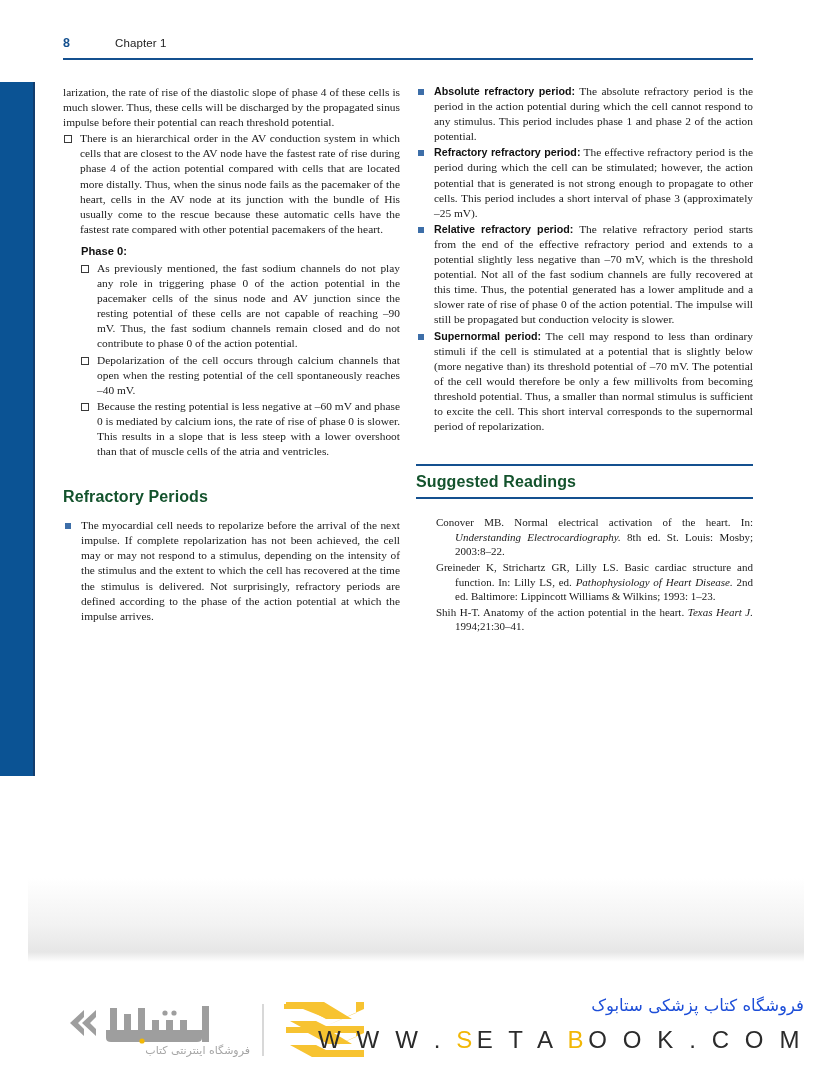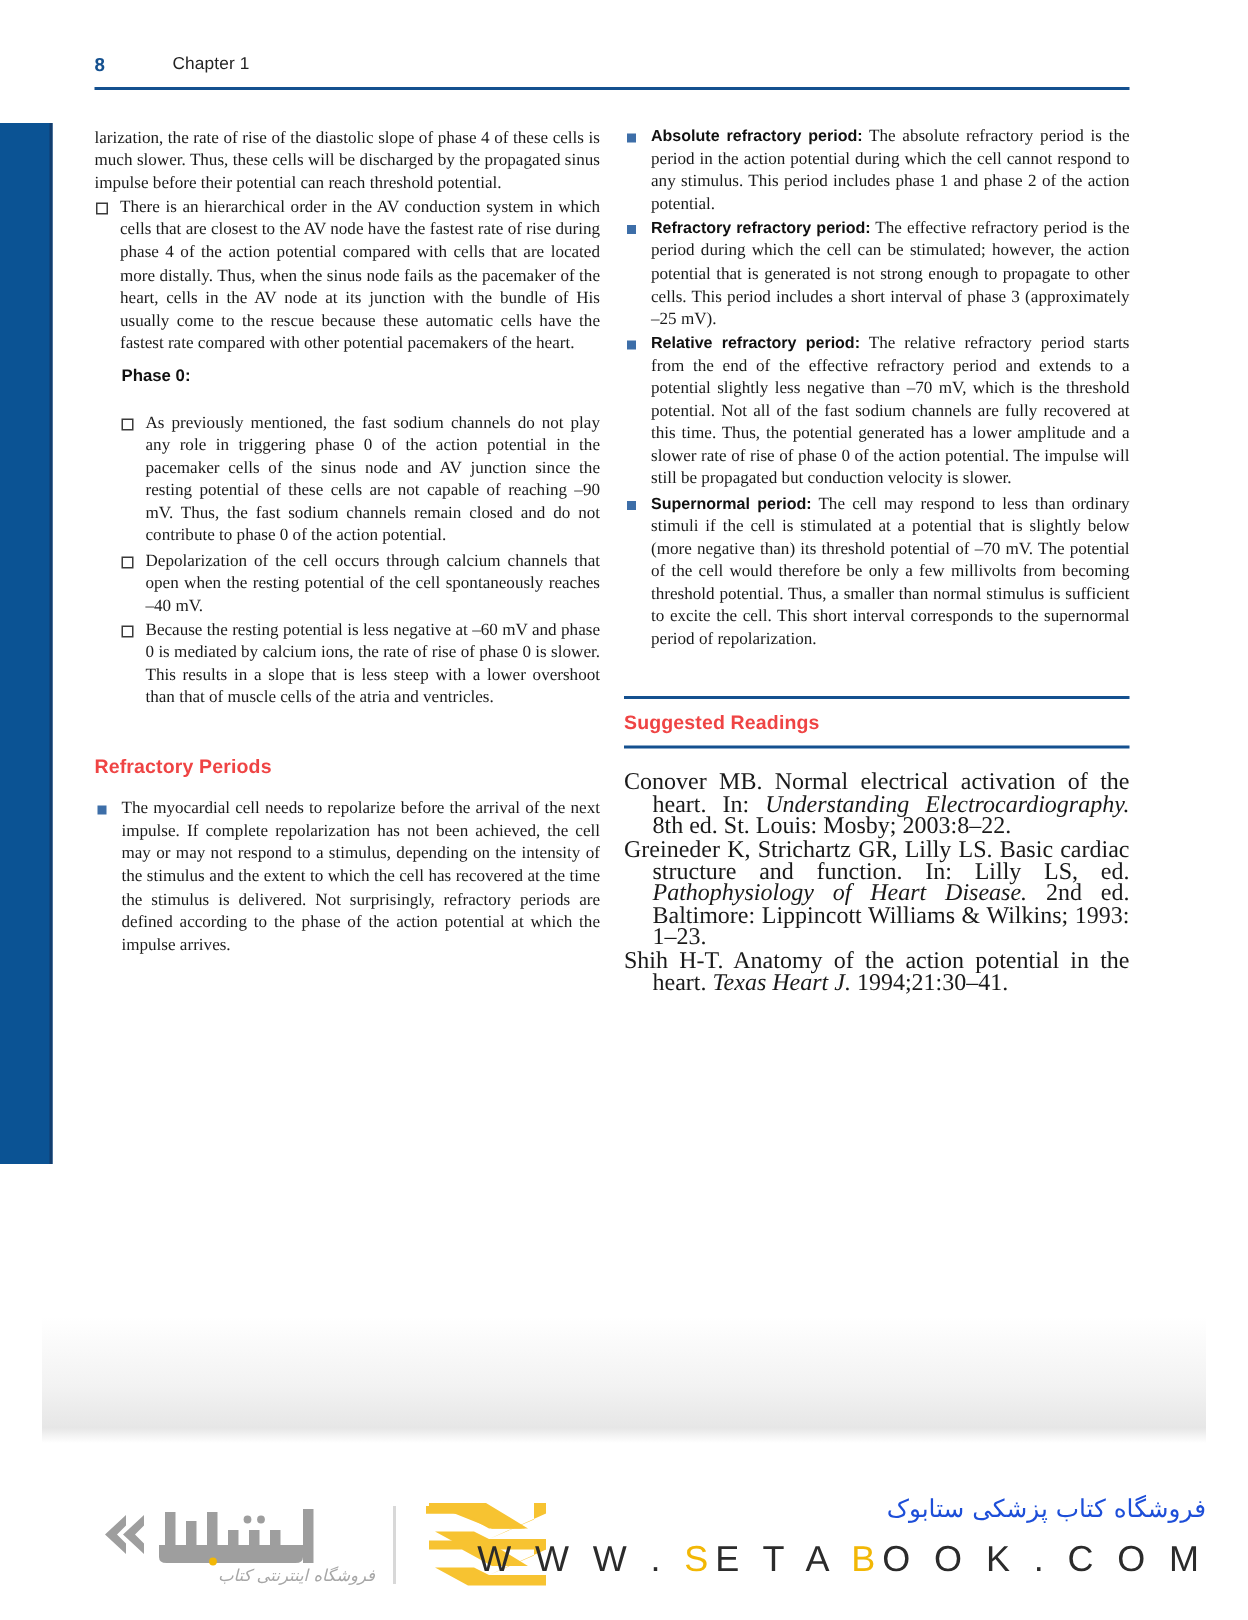--- a/index.html
+++ b/index.html
@@ -155,7 +155,7 @@
     position: relative;
     padding-left: 18px;
     margin-top: 7px;
-    margin-bottom: 16px;
+    margin-bottom: 2px;
     font-family: "Liberation Sans", sans-serif;
     font-weight: bold;
     font-size: 11.2px;

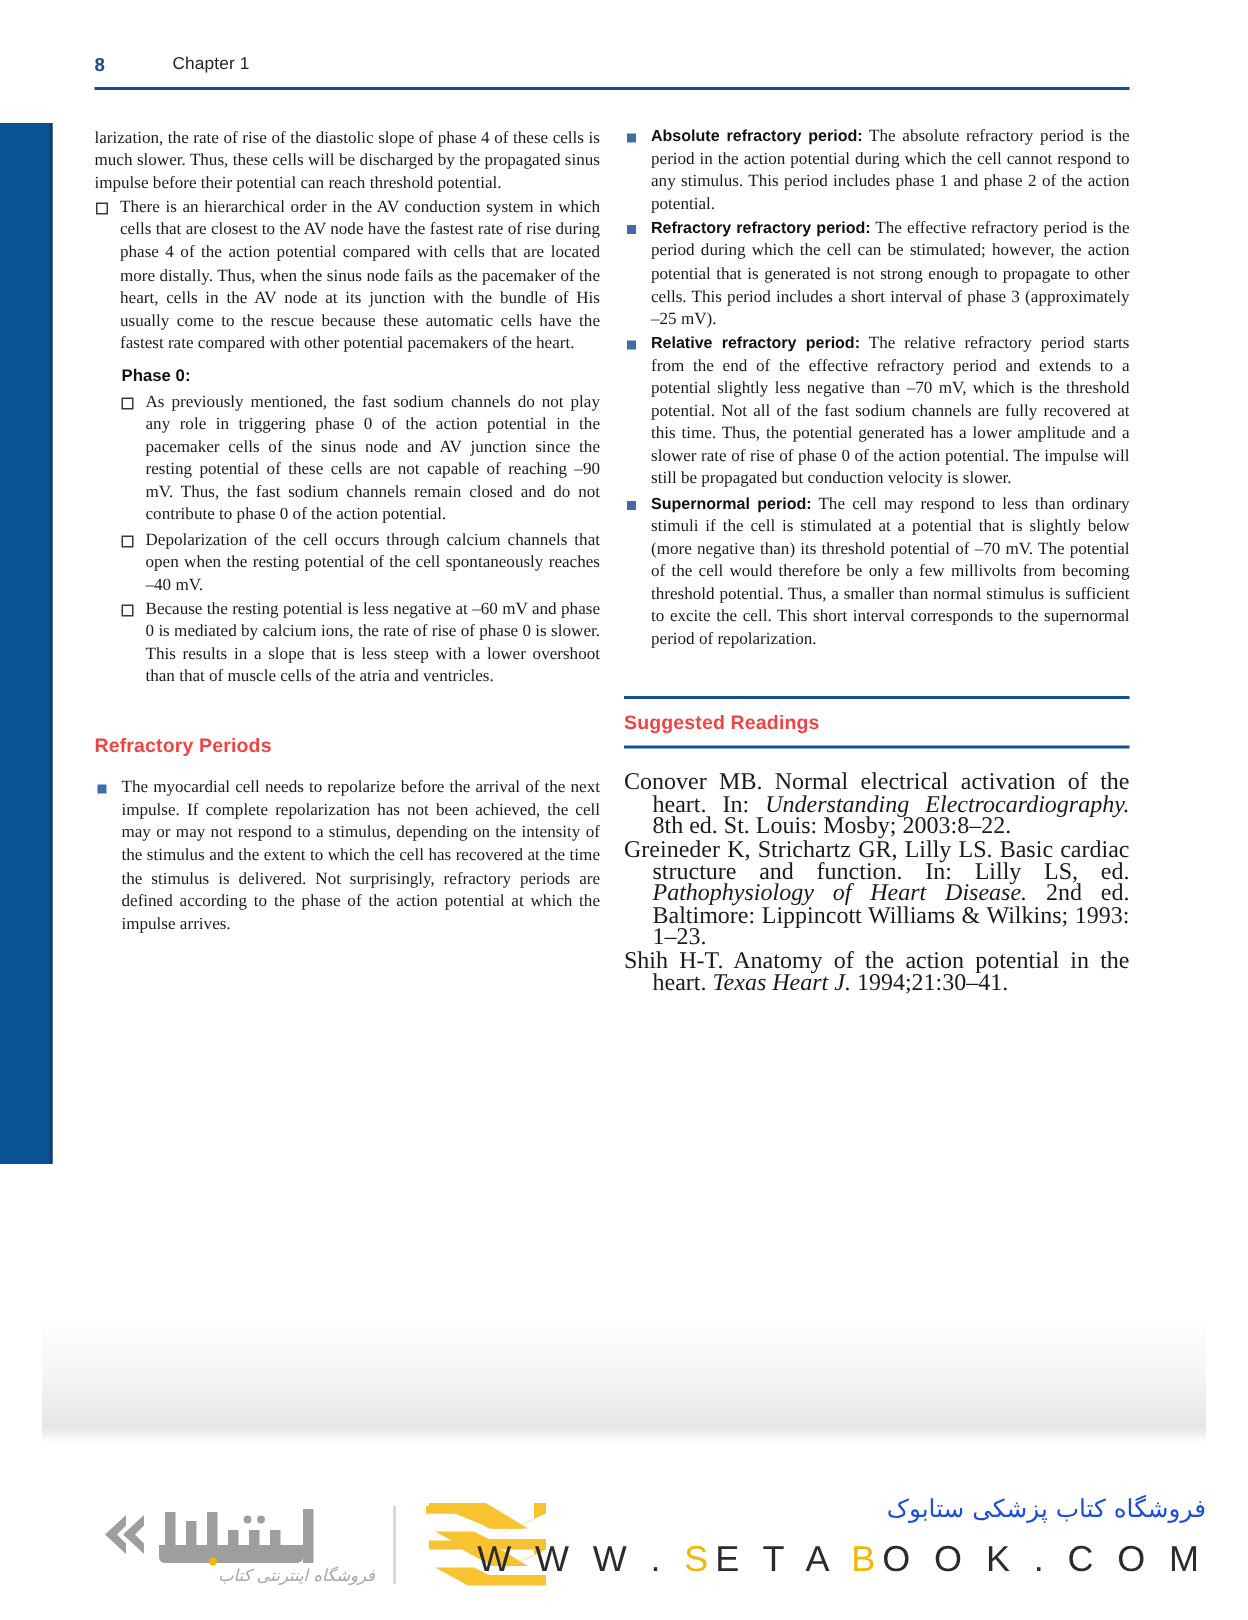--- a/index.html
+++ b/index.html
@@ -169,8 +169,8 @@
   .section-heading {
     font-family: "Liberation Sans", sans-serif;
     font-weight: bold;
-    font-size: 13px;
-    color: #ef4444;
+    font-size: 16px;
+    color: #14532d;
     letter-spacing: 0.1px;
     line-height: 20px;
   }

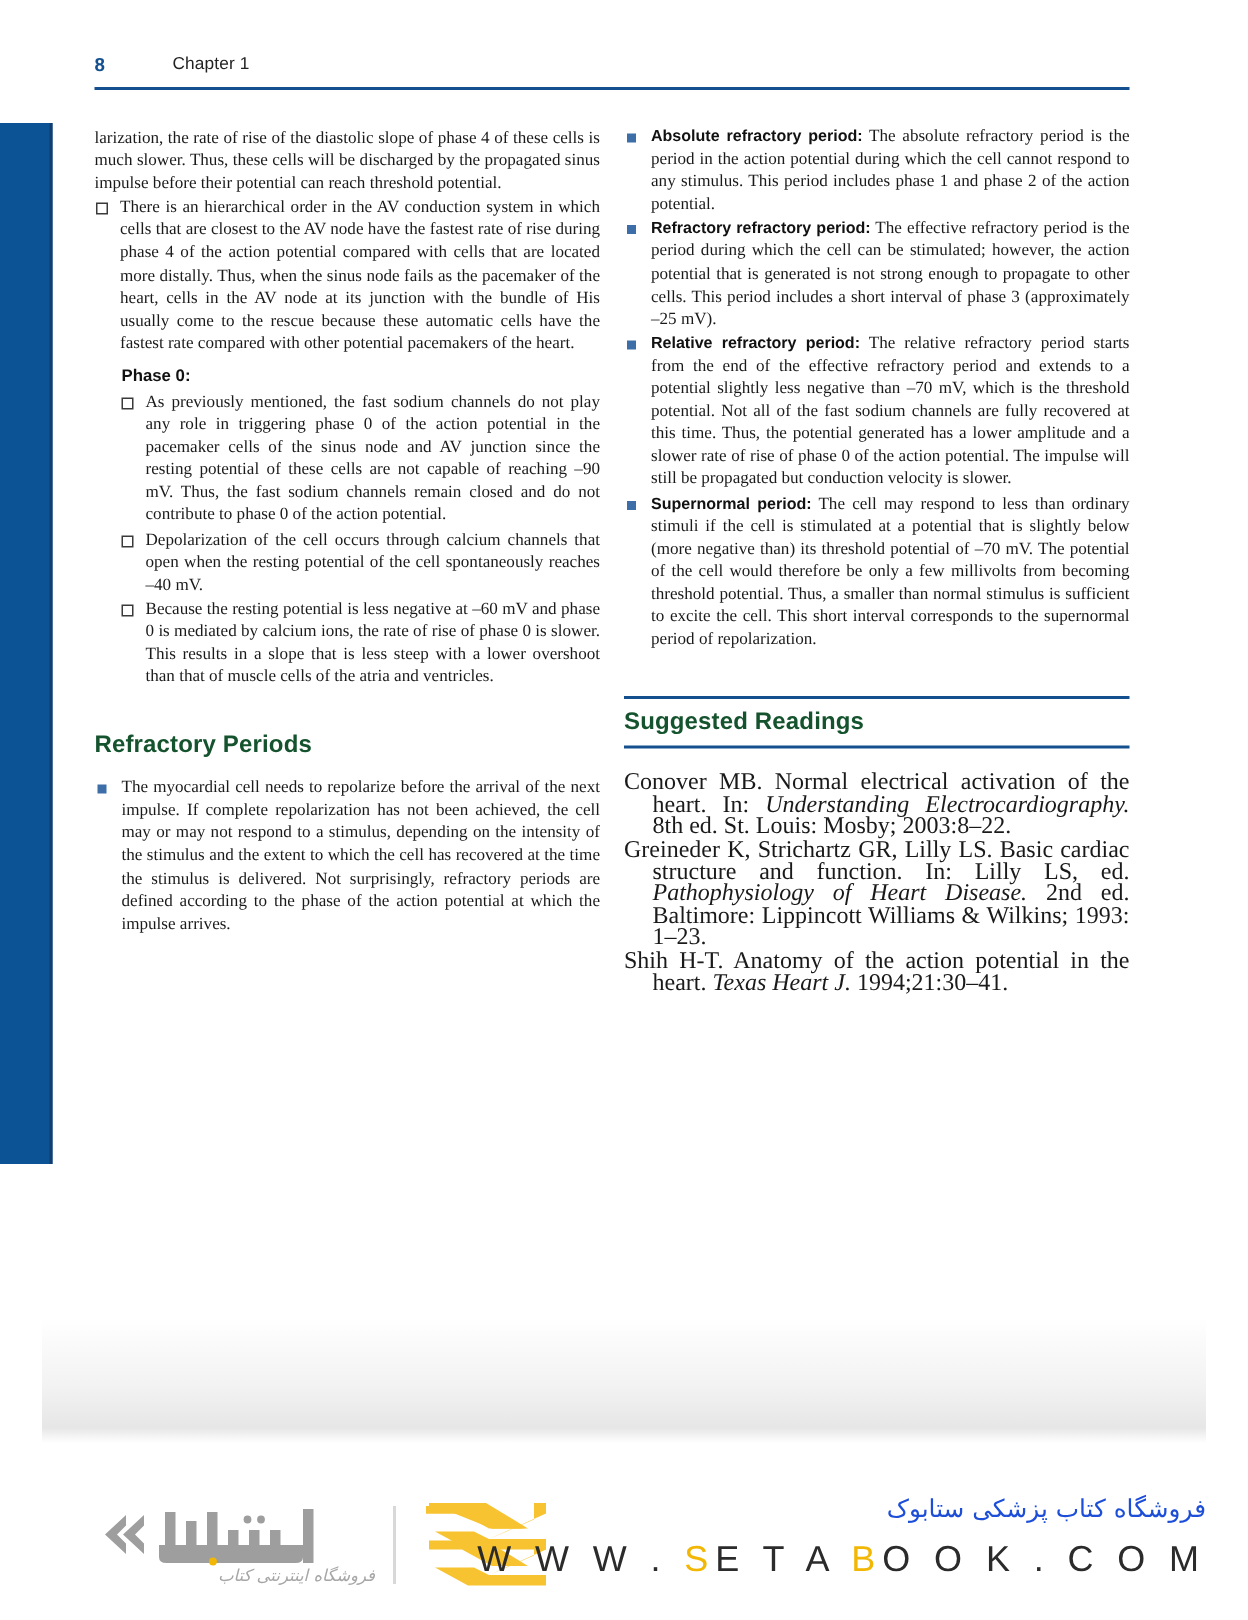--- a/index.html
+++ b/index.html
@@ -193,7 +193,7 @@
     margin-top: 16px;
   }
   .reference {
-    font-size: 16px;
+    font-size: 11px;
     line-height: 14.6px;
     color: #1a1a1a;
     text-indent: -19px;
@@ -201,6 +201,7 @@
     margin-bottom: 1px;
     text-align: justify;
     text-justify: inter-word;
+    margin-left: 20px;
   }
   .reference i { font-style: italic; }
 

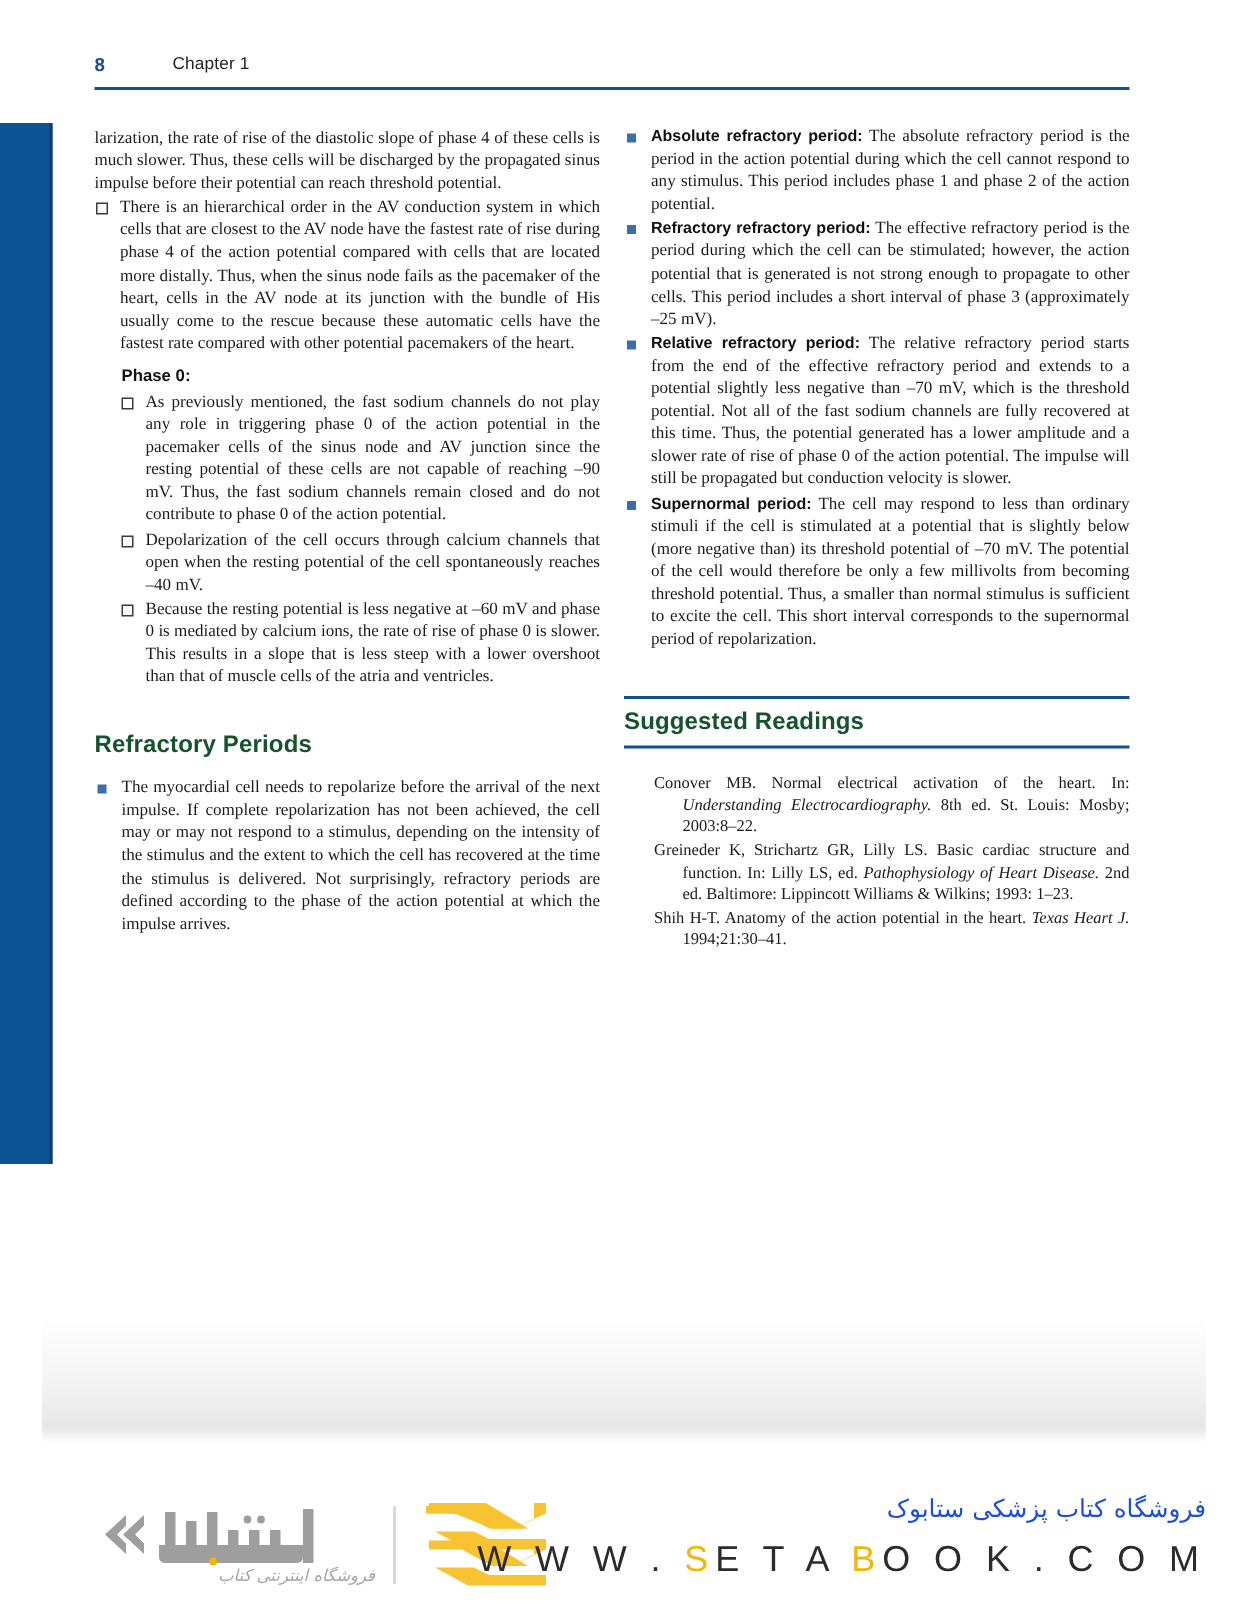--- a/index.html
+++ b/index.html
@@ -241,7 +241,6 @@
     font-size: 11px;
     color: #a6a6a6;
     white-space: nowrap;
-    font-style: italic;
   }
   #logo-divider {
     position: absolute;

